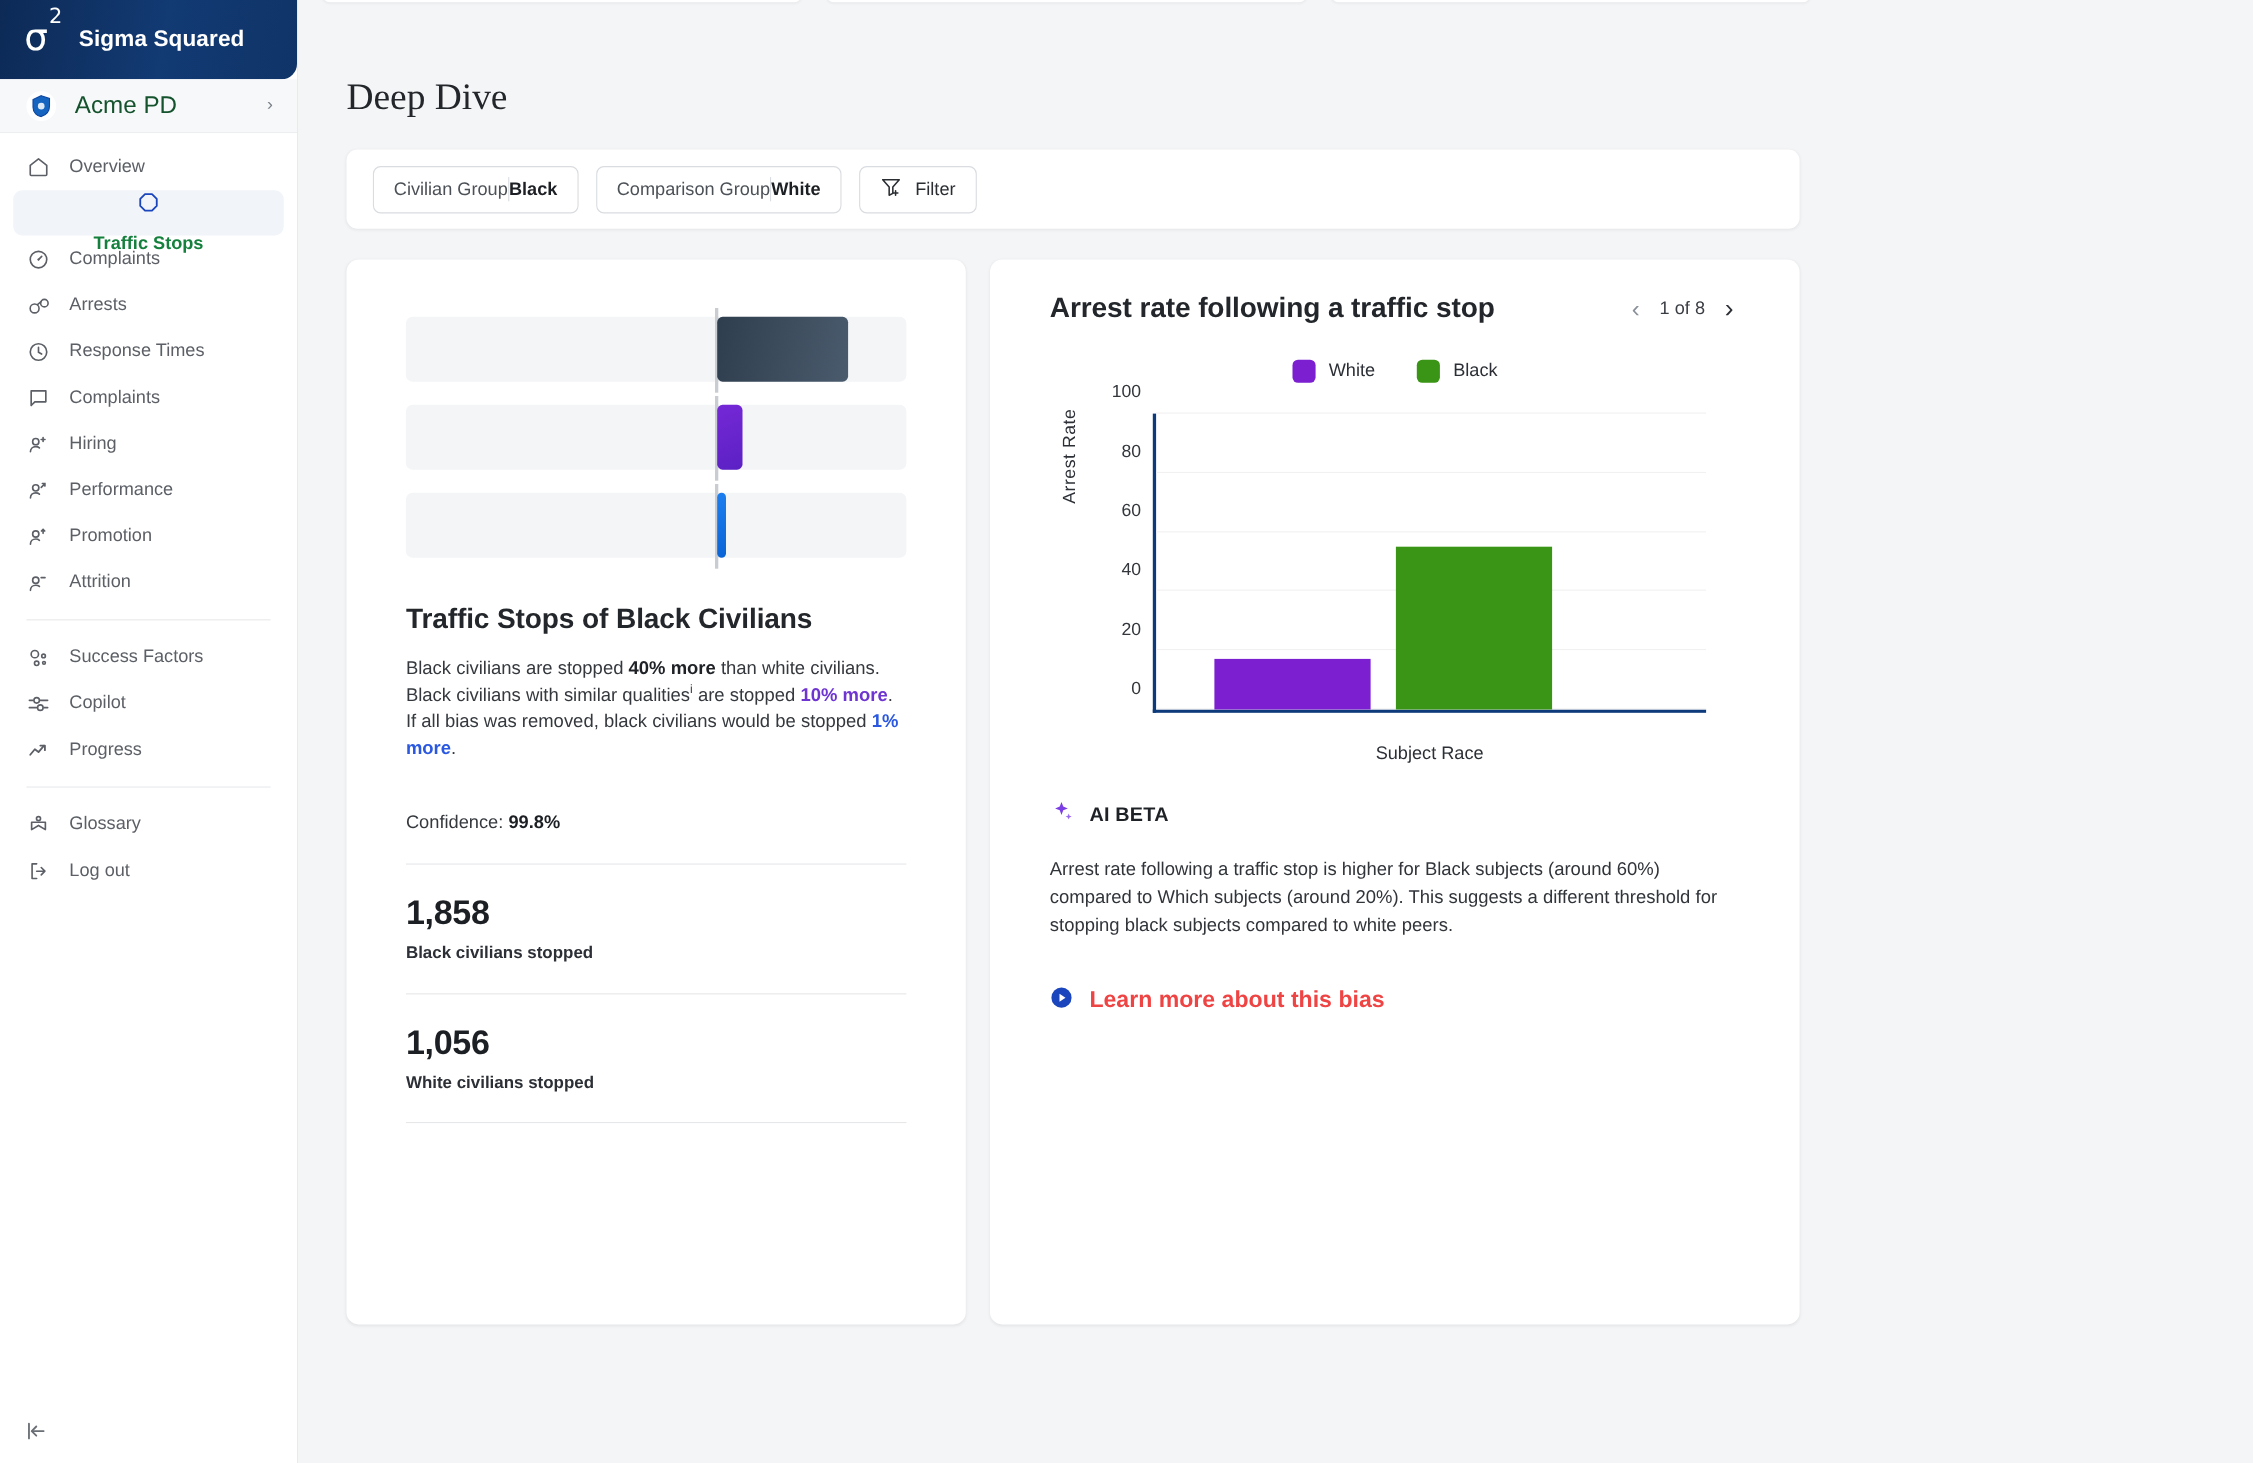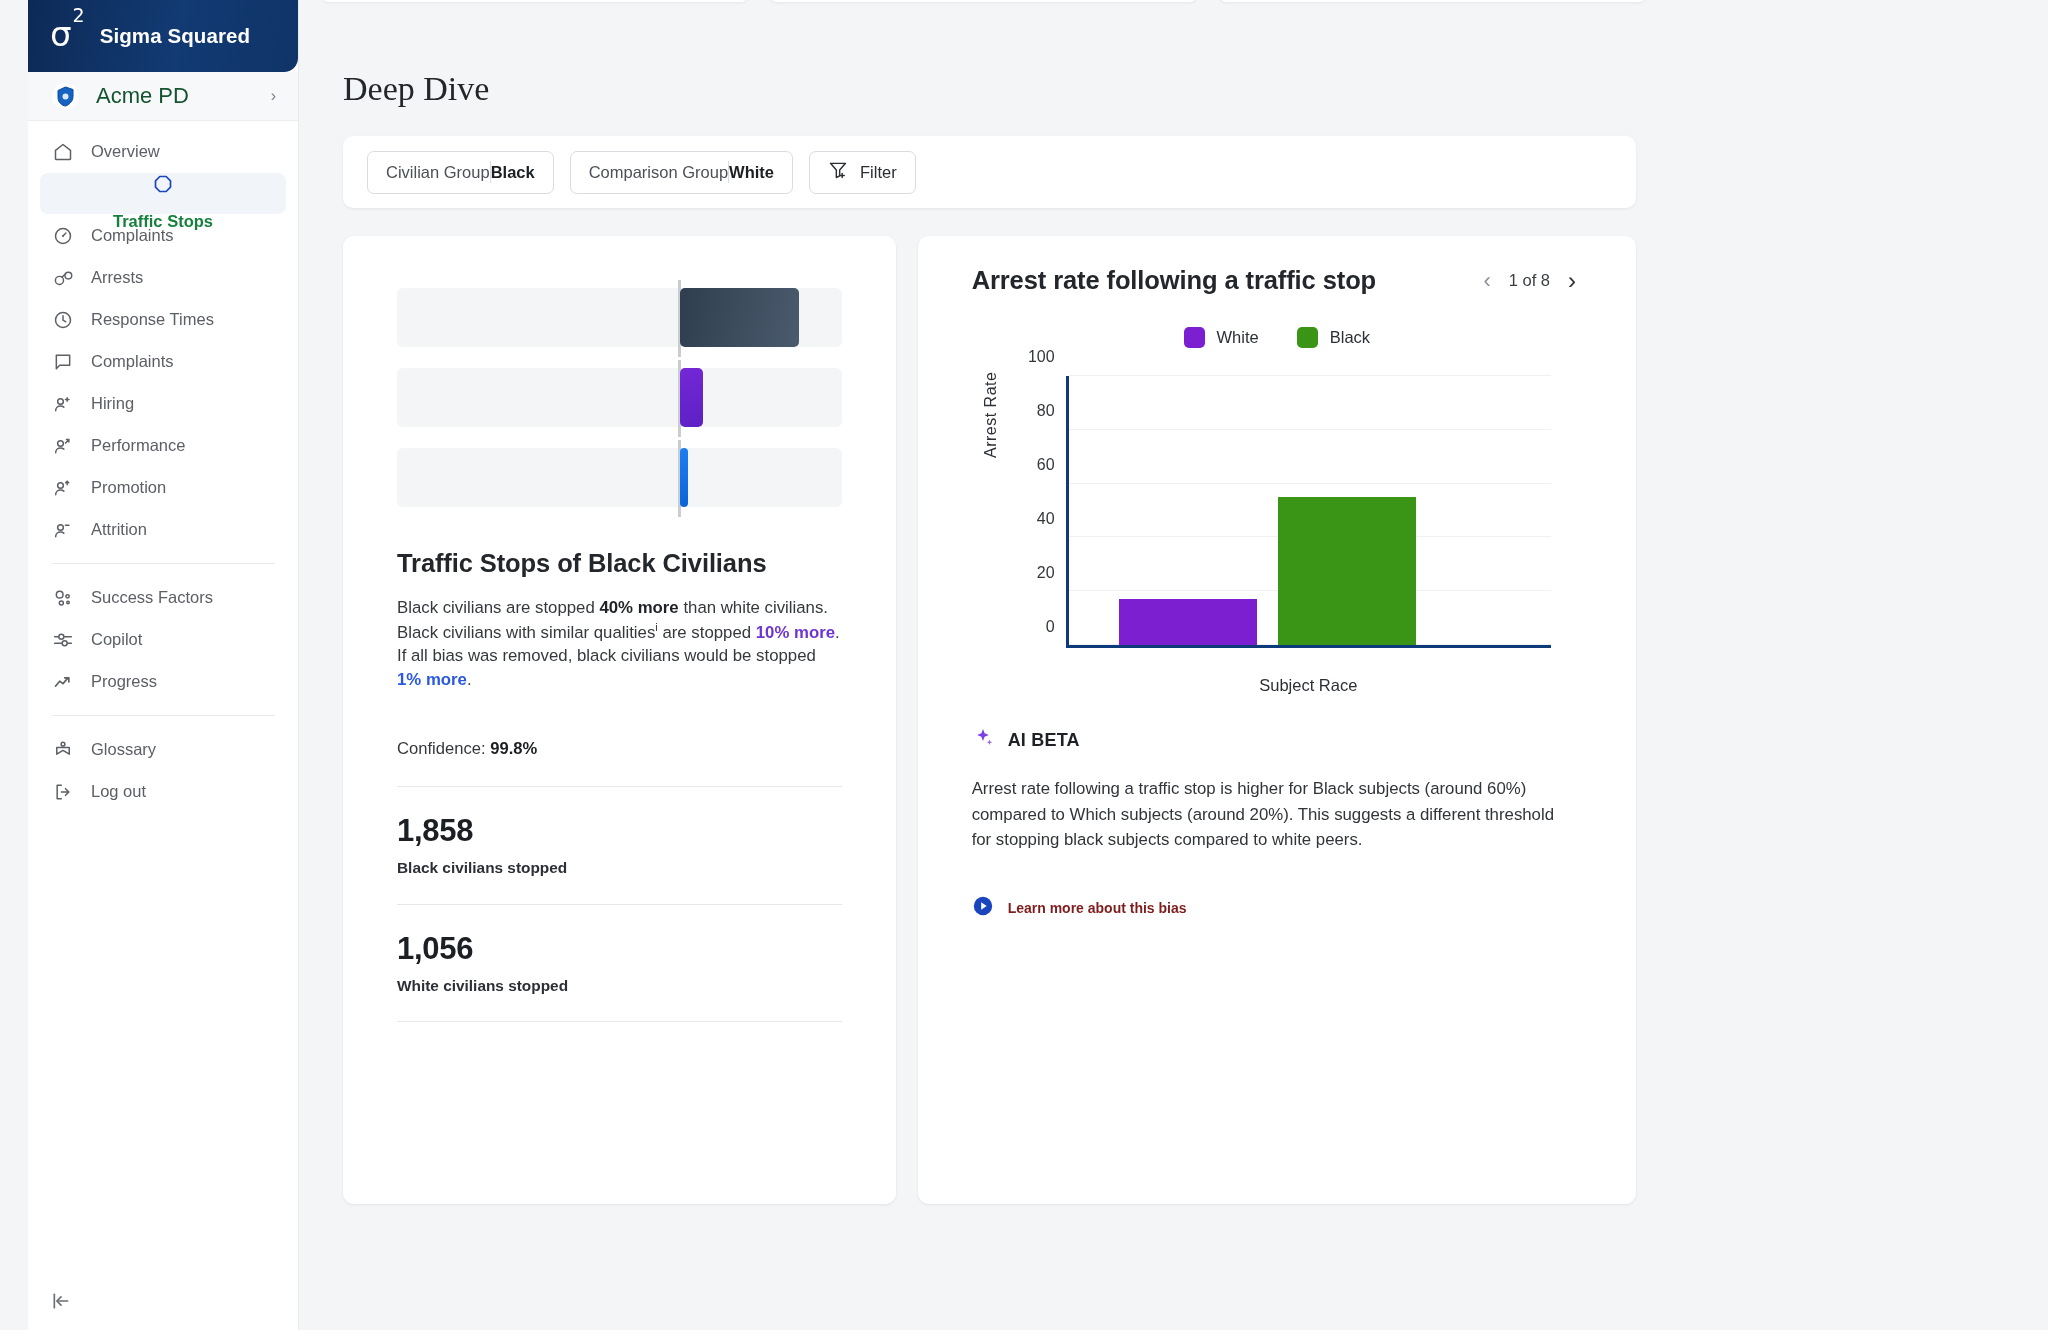--- a/index.html
+++ b/index.html
@@ -9,7 +9,7 @@
     background: #f4f5f6;
     overflow: hidden;
   }
-  .app { display: flex; width: 1668px; height: 1330px; position: relative; padding-left: 28px; }
+  .app { display: flex; width: 1668px; height: 1330px; position: relative; }
 
   
   .sidebar {

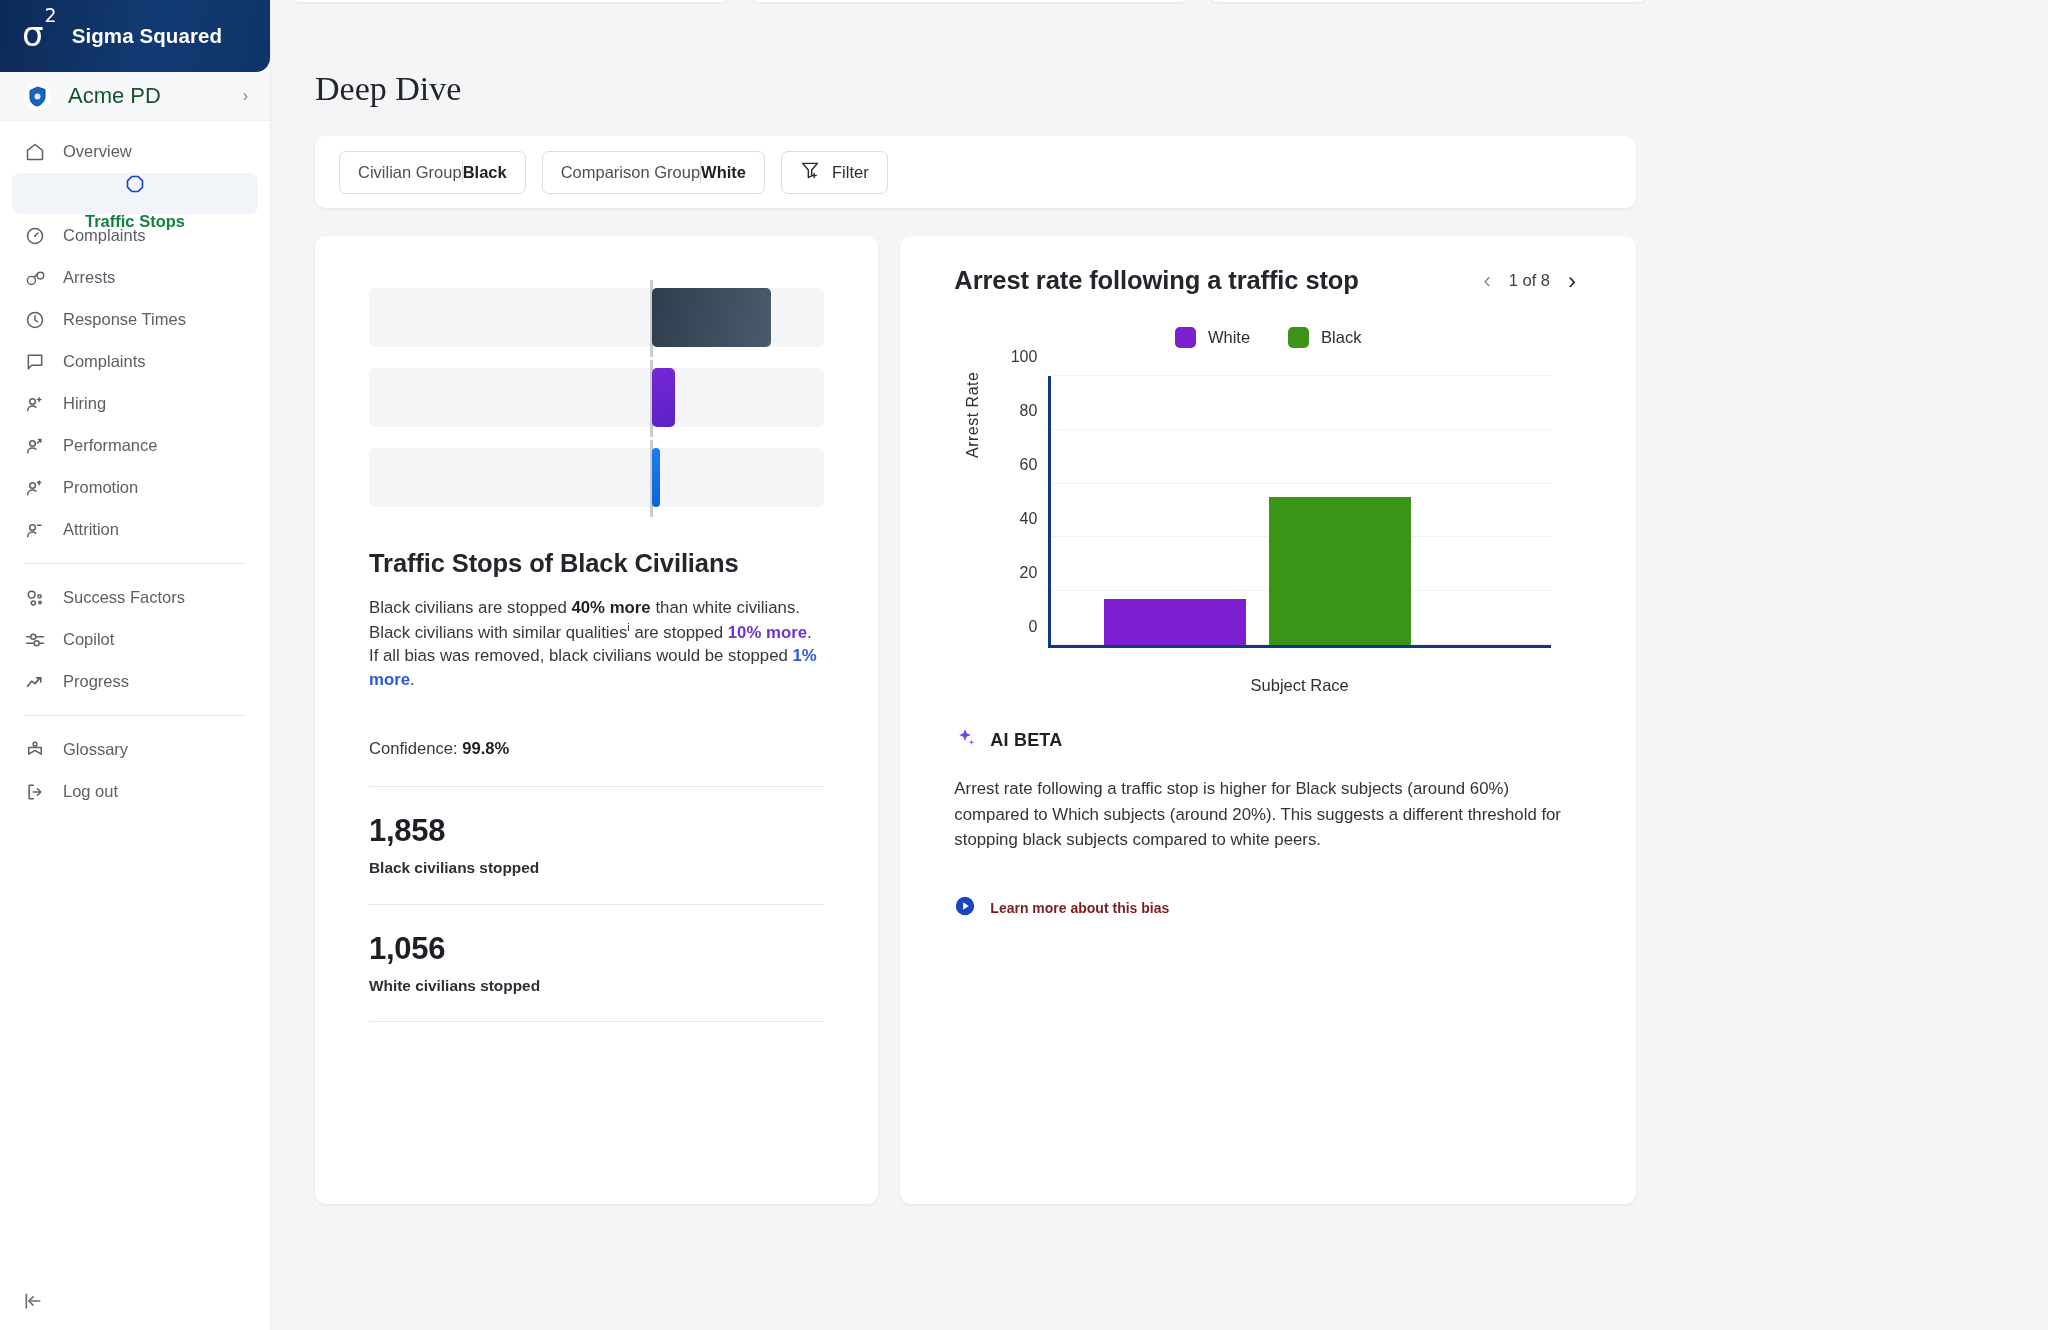--- a/index.html
+++ b/index.html
@@ -189,7 +189,7 @@
   .learn {
     display: flex; align-items: center; gap: 14px; padding: 42px 0 0 54px; cursor: pointer;
   }
-  .learn-lb { font-size: 14px; font-weight: 700; color: #7f1d1d; }
+  .learn-lb { font-size: 21px; font-weight: 700; color: #ef4444; }
 </style>
 </head>
 <body>

